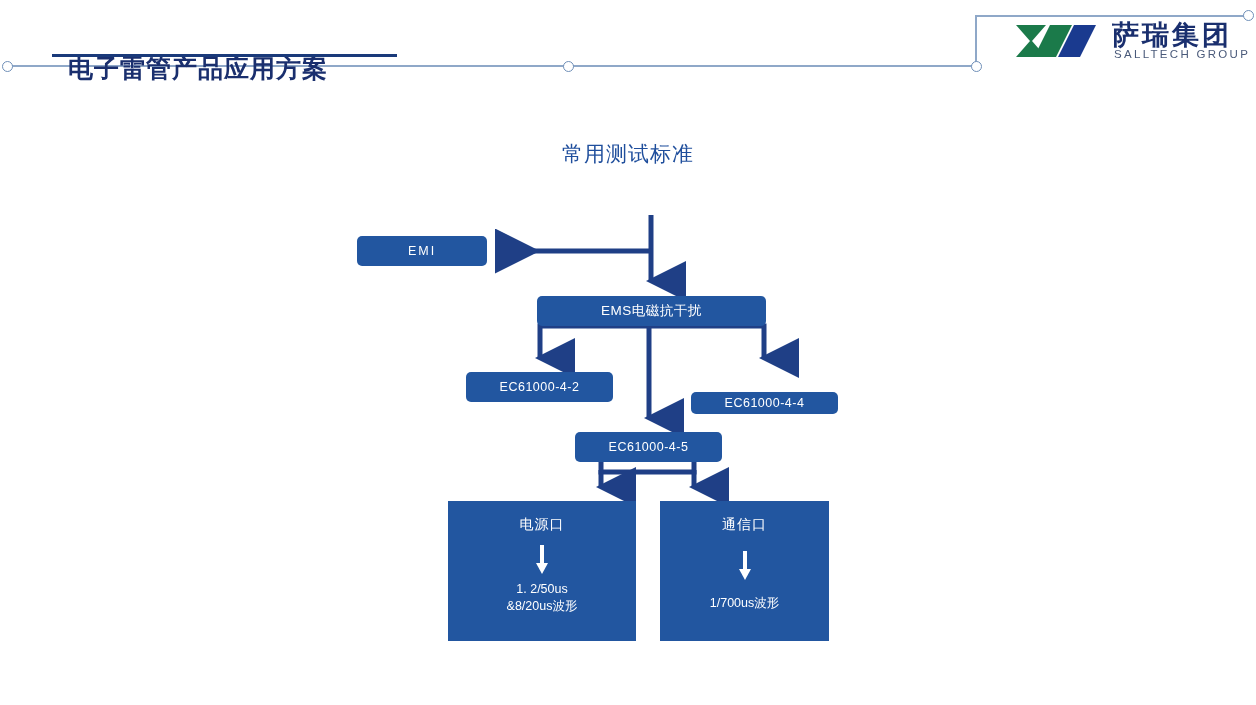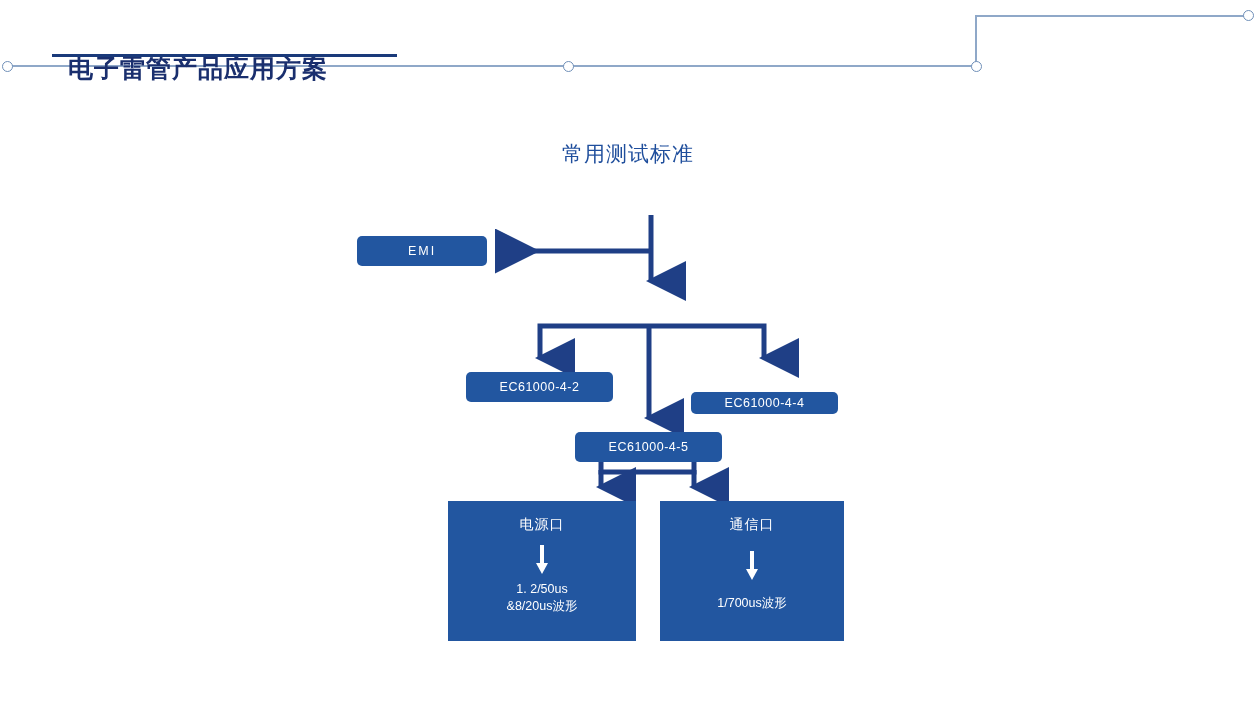--- a/index.html
+++ b/index.html
@@ -219,6 +219,15 @@
   <div class="header-title">电子雷管产品应用方案</div>
   <div class="title-underline"></div>
 
+  <div class="logo">
+    <svg class="logo-mark" viewBox="0 0 84 40">
+      <polygon points="0,4 30,4 16,20 30,36 0,36 14,20" fill="#1b7a4a"></polygon>
+      <polygon points="34,4 56,4 40,36 18,36" fill="#1b7a4a"></polygon>
+      <polygon points="58,4 80,4 64,36 42,36" fill="#1a3a8f"></polygon>
+    </svg>
+    <div class="logo-cn">萨瑞集团</div>
+    <div class="logo-en">SALLTECH GROUP</div>
+  </div>
 </div>
 
 <div class="slide-title">常用测试标准</div>

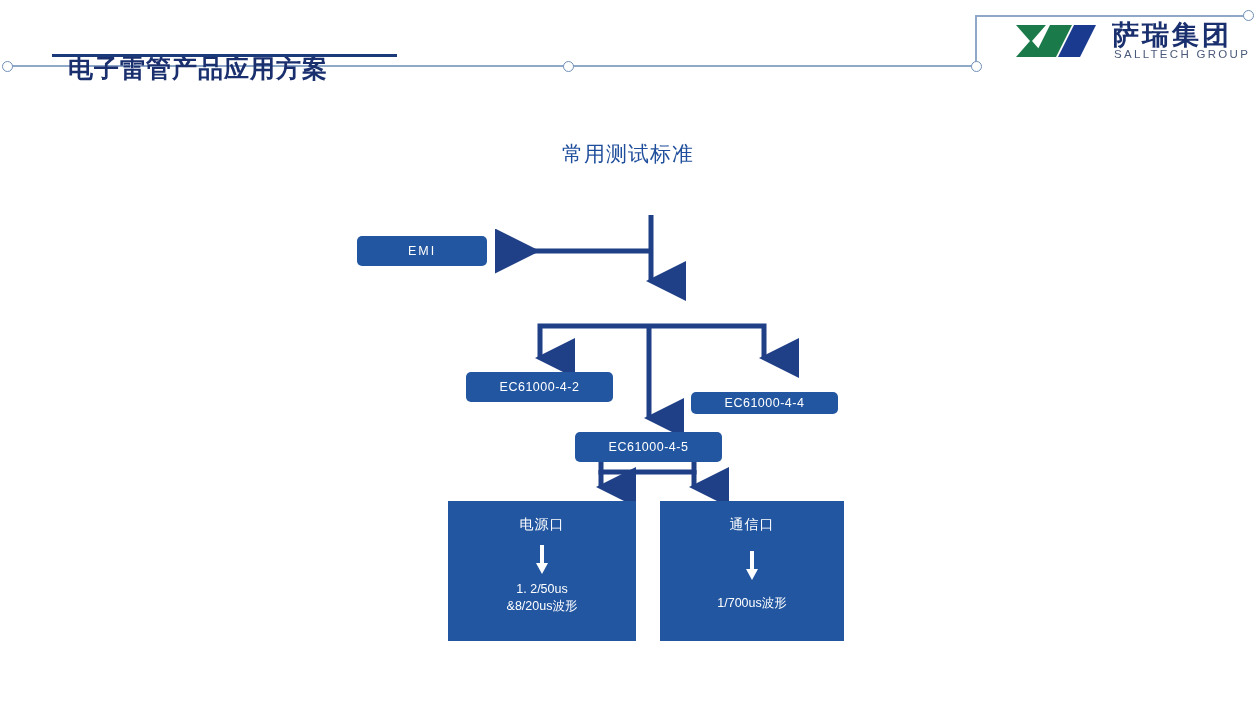--- a/index.html
+++ b/index.html
@@ -267,6 +267,9 @@
     <span>EMI</span>
   </div>
 
+  <div class="box box-ems">
+    <span>EMS电磁抗干扰</span>
+  </div>
 
   <div class="box box-4-2">
     <span>EC61000-4-2</span>

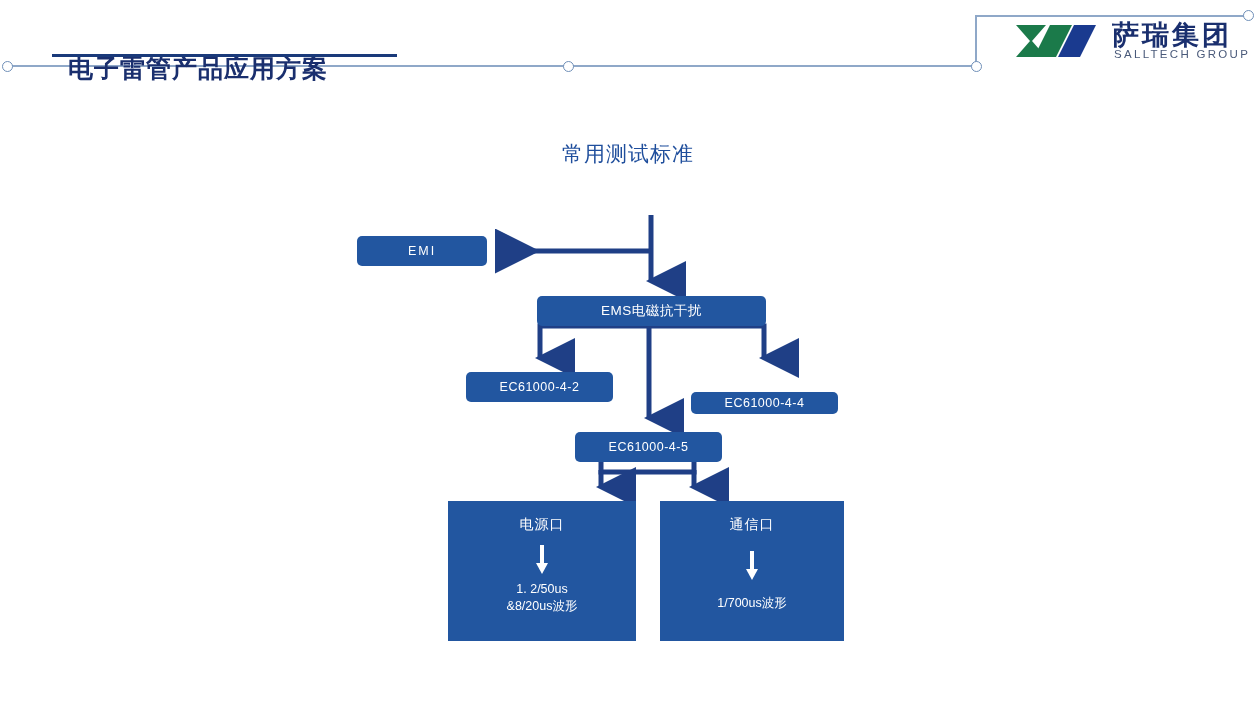--- a/index.html
+++ b/index.html
@@ -162,7 +162,7 @@
     box-sizing: border-box;
   }
   .bigbox-power { left: 448px; top: 501px; width: 188px; height: 140px; }
-  .bigbox-comm  { left: 660px; top: 501px; width: 184px; height: 140px; }
+  .bigbox-comm  { left: 660px; top: 501px; width: 169px; height: 140px; }
 
   .bigbox .bb-title {
     position: absolute;

